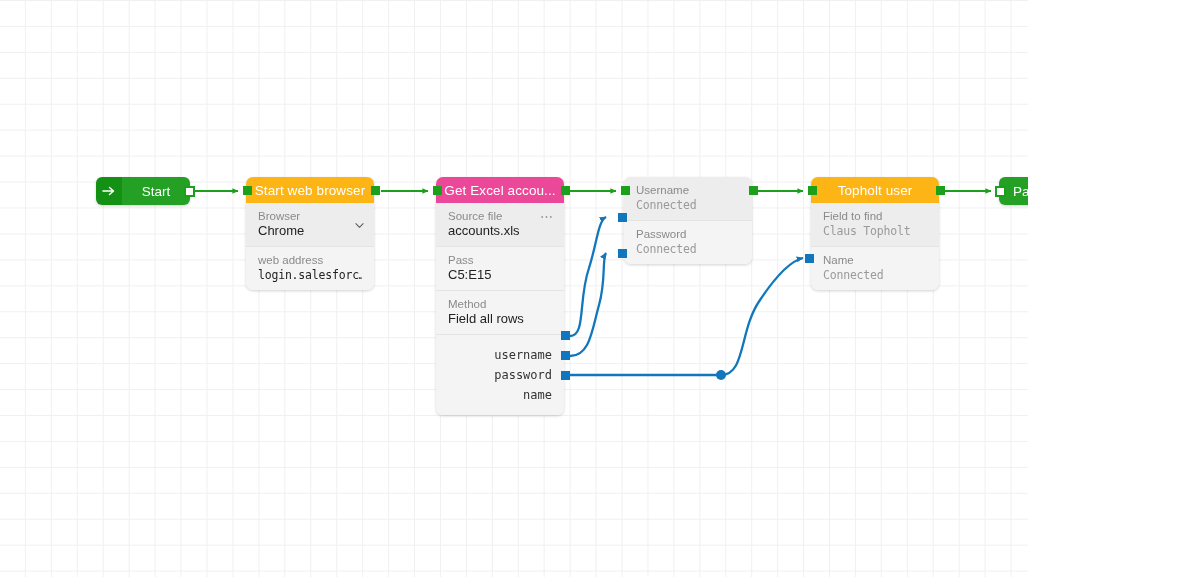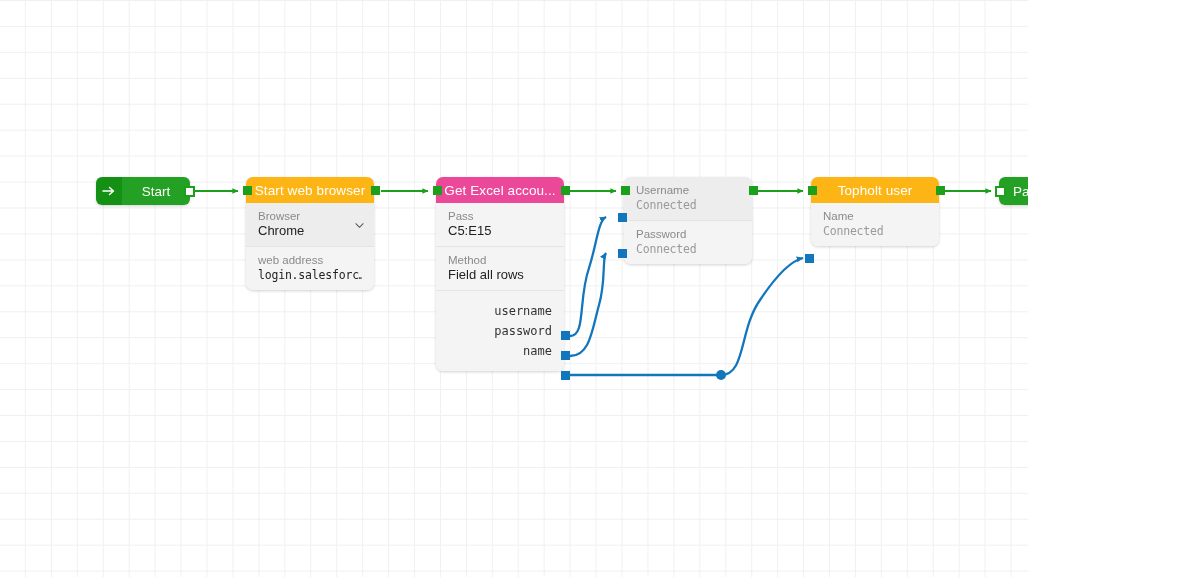--- a/index.html
+++ b/index.html
@@ -237,6 +237,11 @@
     <div class="node-card">
       <div class="node-header hdr-blue">Get Excel accou...</div>
       <div class="node-body">
+        <div class="field field-alt">
+          <div class="field-label">Source file</div>
+          <div class="field-value">accounts.xls</div>
+          <span class="ellipsis-btn">⋯</span>
+        </div>
         <div class="field">
           <div class="field-label">Pass</div>
           <div class="field-value">C5:E15</div>

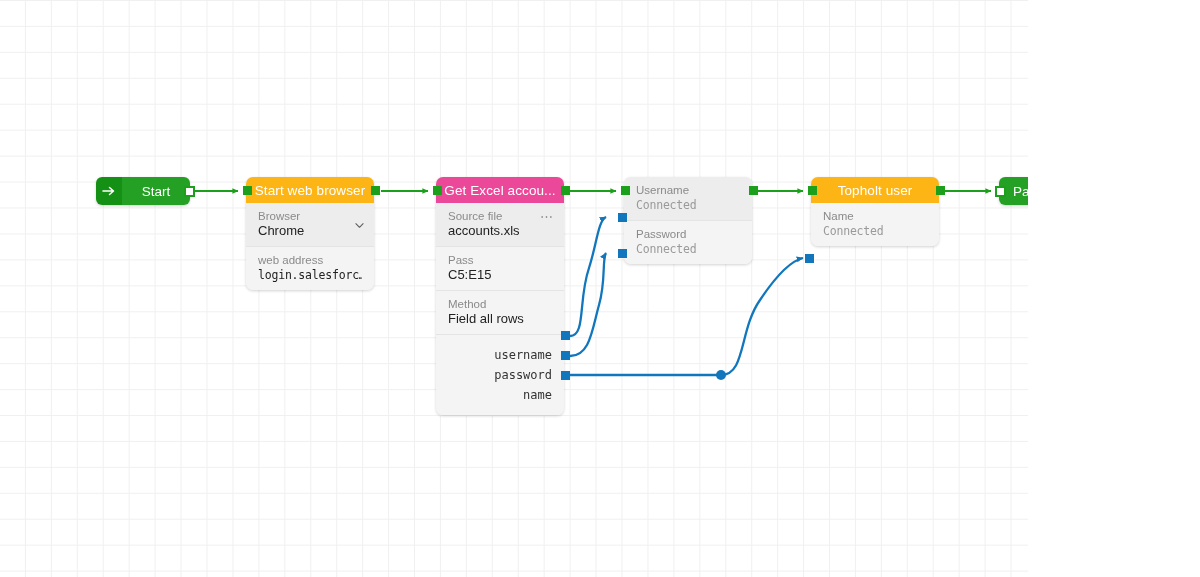--- a/index.html
+++ b/index.html
@@ -293,6 +293,10 @@
     <div class="node-card">
       <div class="node-header hdr-orange">Topholt user</div>
       <div class="node-body">
+        <div class="field field-alt">
+          <div class="field-label">Field to find</div>
+          <div class="field-value muted">Claus Topholt</div>
+        </div>
         <div class="field">
           <div class="field-label">Name</div>
           <div class="field-value muted">Connected</div>

